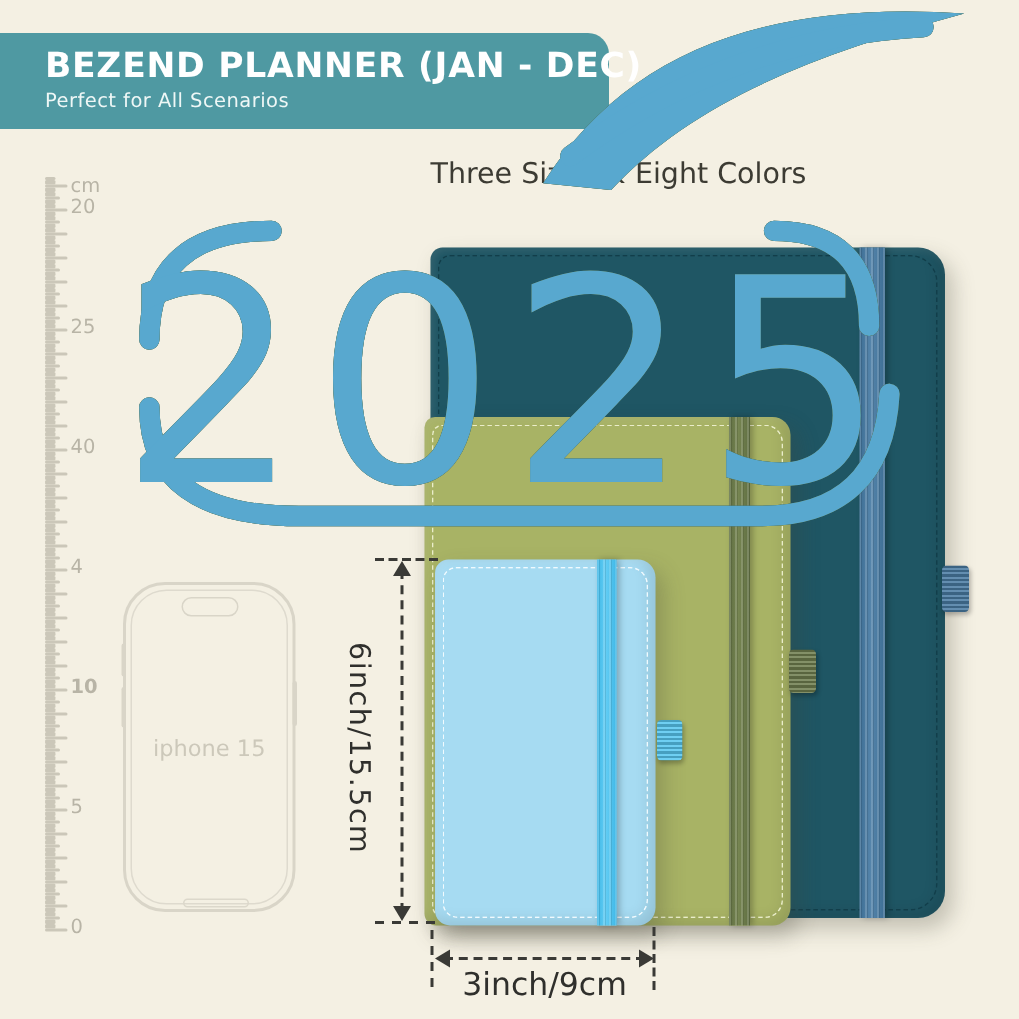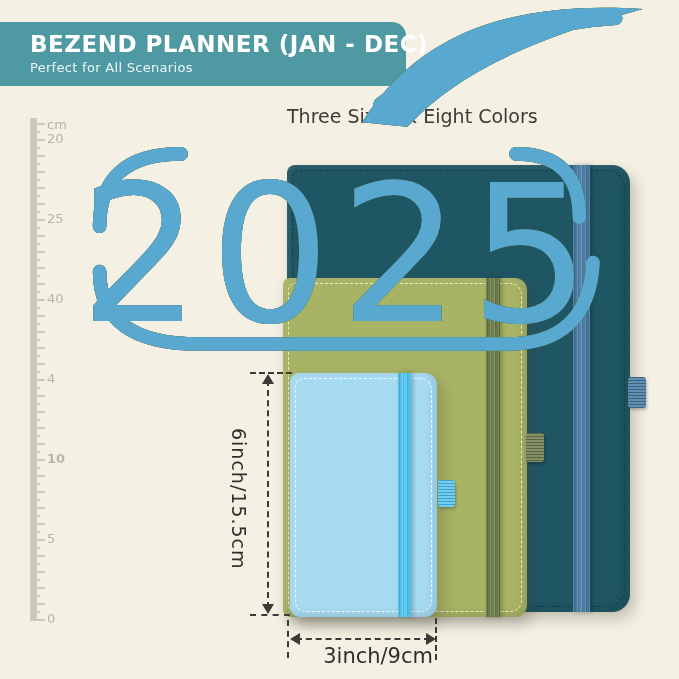--- a/index.html
+++ b/index.html
@@ -413,6 +413,15 @@
       <div class="lbl" style="top: 117px;">cm</div>
     </div>
 
+  <div class="phone">
+    <div class="inner"></div>
+    <div class="island"></div>
+    <div class="plabel">iphone 15</div>
+    <div class="btn l1"></div>
+    <div class="btn l2"></div>
+    <div class="btn r1"></div>
+    <div class="port"></div>
+  </div>
 
   <div class="planner" id="planner-large" style="--cover: #1f5664; --stitch: #123e4a; --band: #5585ab; --band-dk: #3d6e94; --loop: #4a7ca3;">
     <div class="cover"></div>

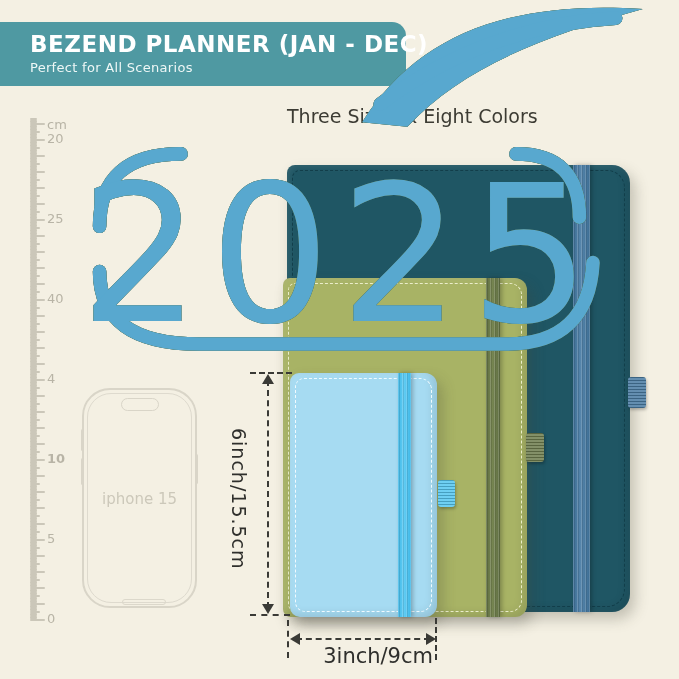--- a/index.html
+++ b/index.html
@@ -72,7 +72,7 @@
   .arr.left{border-top:6px solid transparent;border-bottom:6px solid transparent;border-right:10px solid #3a3a36;}
   .arr.right{border-top:6px solid transparent;border-bottom:6px solid transparent;border-left:10px solid #3a3a36;}
   .dim-v-label{position:absolute;left:228px;top:428px;writing-mode:vertical-rl;font-size:19px;letter-spacing:1px;color:#2f2f2c;}
-  .dim-h-label{position:absolute;left:293px;top:644px;width:140px;text-align:right;font-size:21px;color:#2f2f2c;}
+  .dim-h-label{position:absolute;left:293px;top:644px;width:140px;text-align:center;font-size:21px;color:#2f2f2c;}
 </style>
 </head>
 <body>

